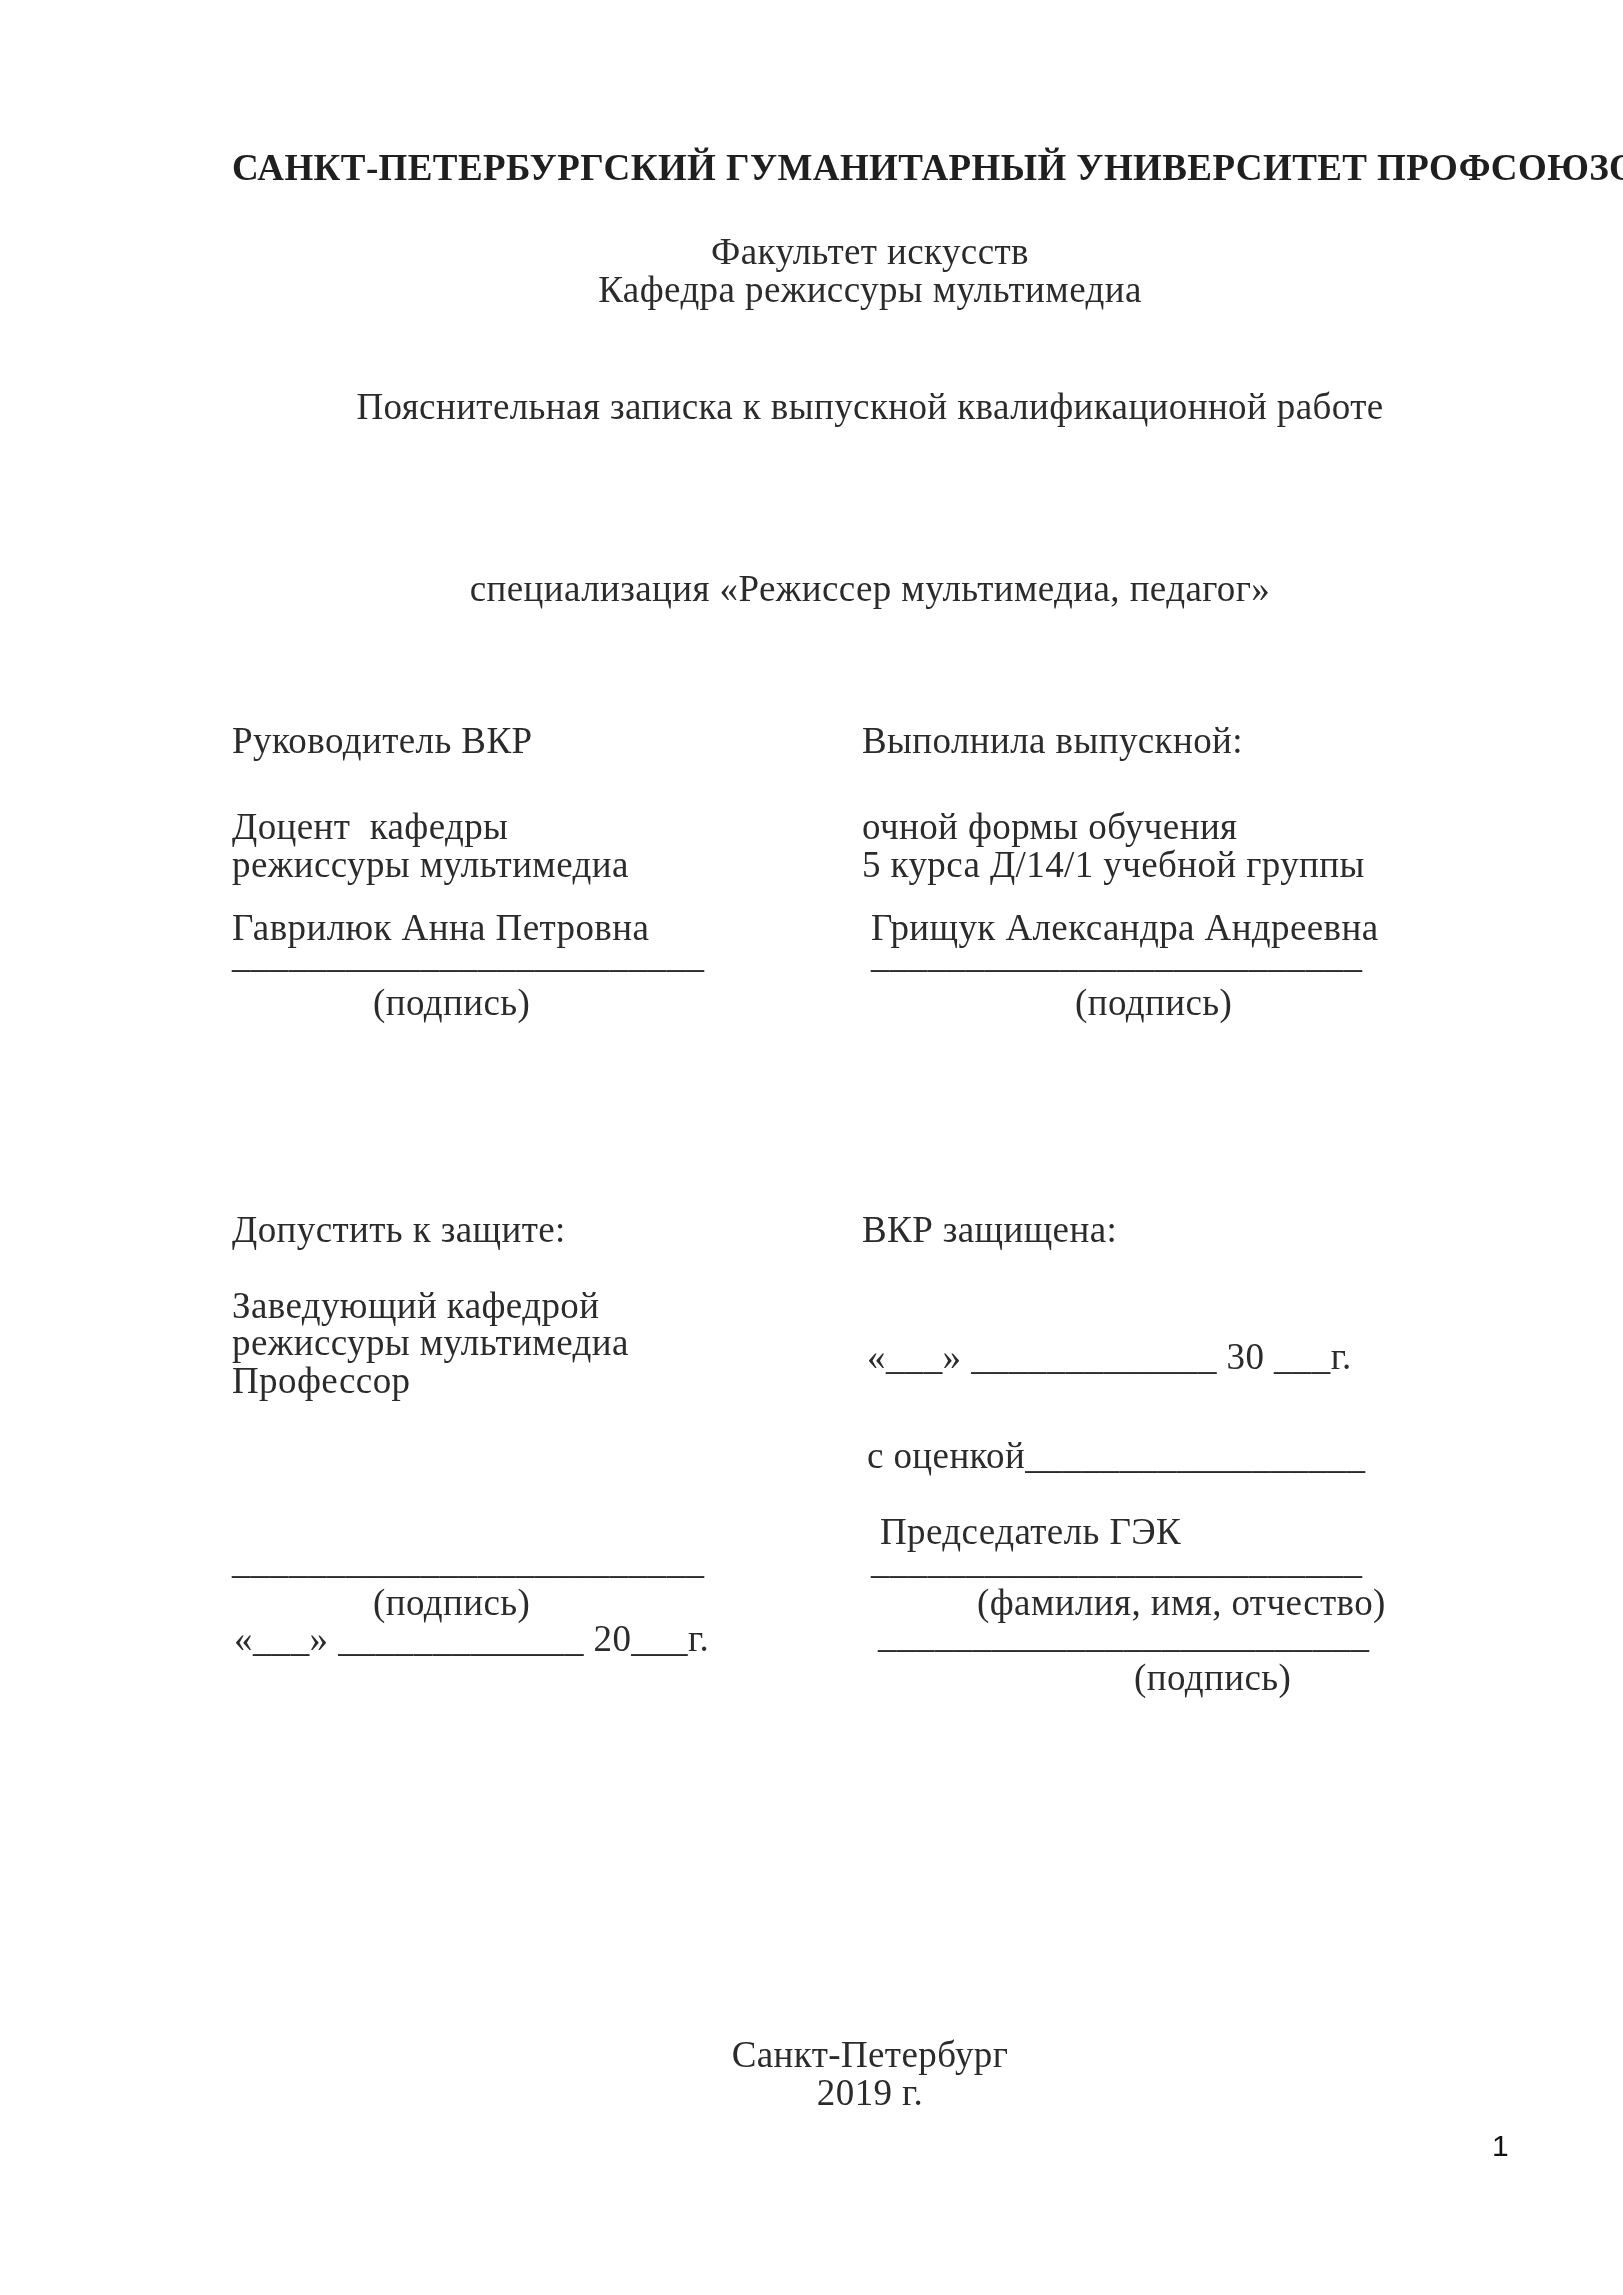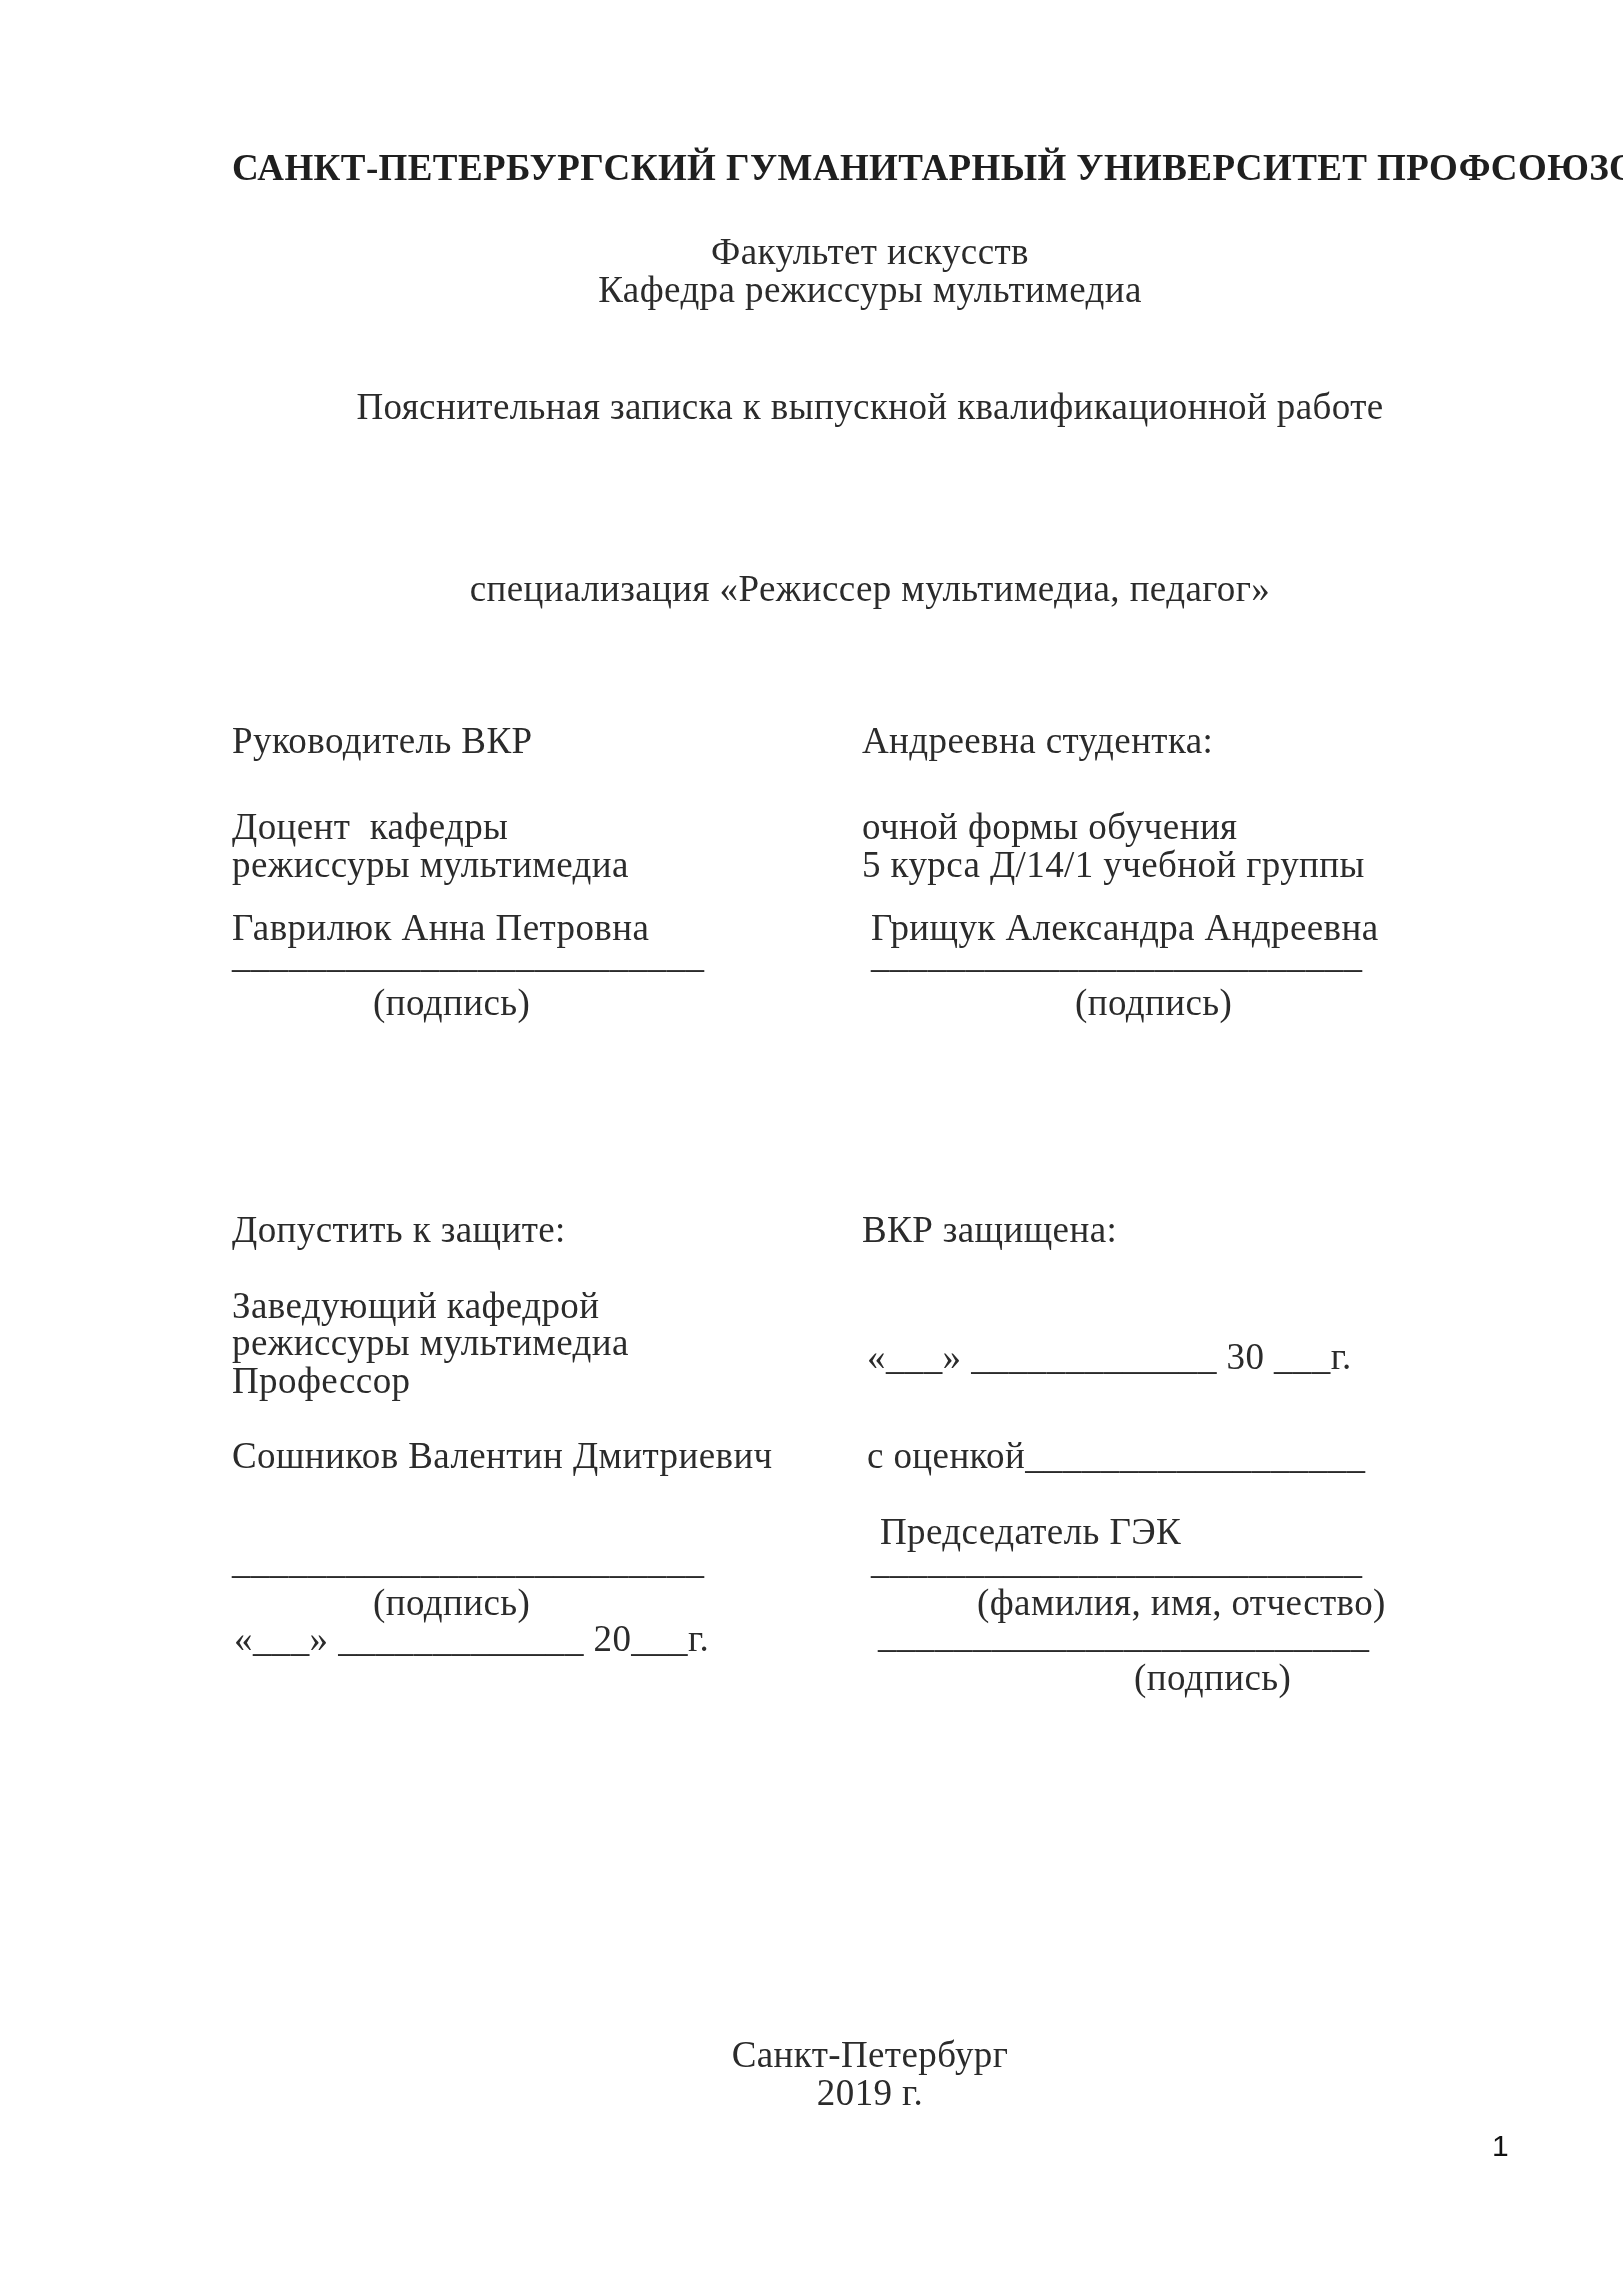--- a/index.html
+++ b/index.html
@@ -54,7 +54,7 @@
   <div class="ln c" style="top:570px">специализация «Режиссер мультимедиа, педагог»</div>
 
   <div class="ln" style="top:722px;  left:232px">Руководитель ВКР</div>
-  <div class="ln" style="top:722px;  left:862px">Андреевна студентка:</div>
+  <div class="ln" style="top:722px;  left:862px">Выполнила выпускной:</div>
 
   <div class="ln" style="top:808px; left:232px">Доцент  кафедры</div>
   <div class="ln" style="top:808px; left:862px">очной формы обучения</div>

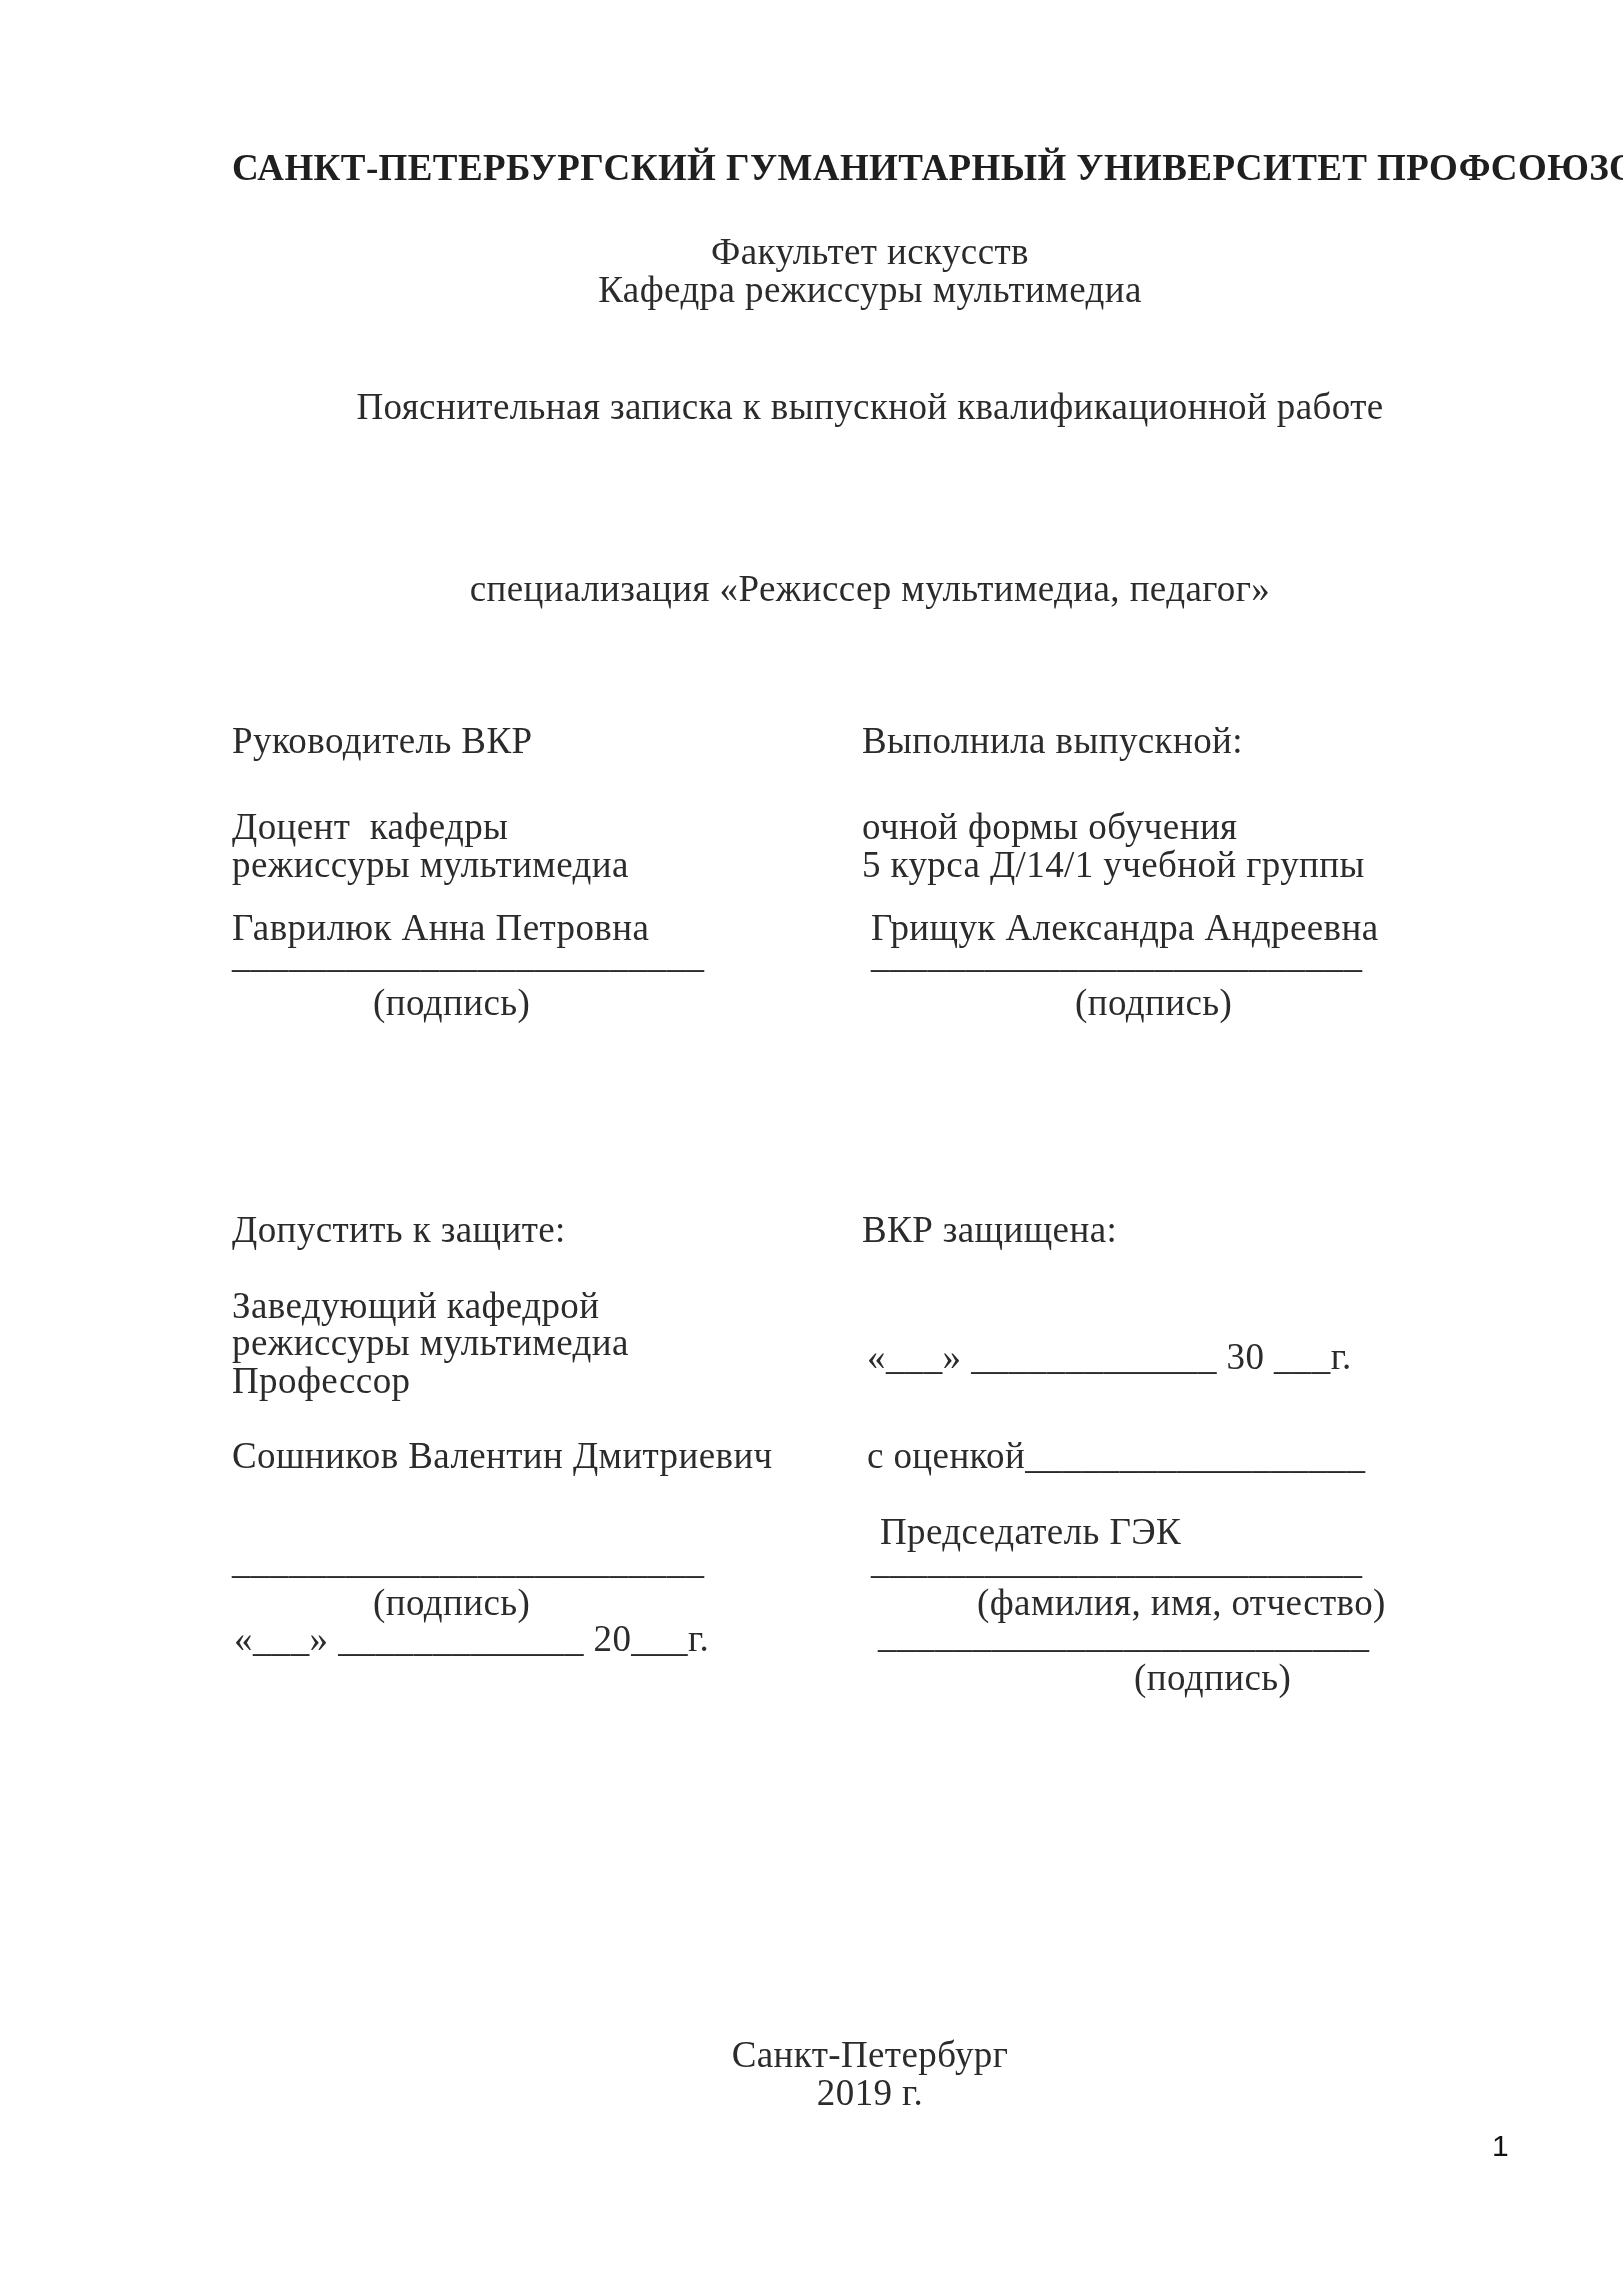--- a/index.html
+++ b/index.html
@@ -81,7 +81,6 @@
 
   <div class="ln" style="top:1362px; left:232px">Профессор</div>
 
-  <div class="ln" style="top:1437px; left:232px">Сошников Валентин Дмитриевич</div>
   <div class="ln" style="top:1437px; left:867px">с оценкой__________________</div>
 
   <div class="ln" style="top:1513px; left:880px">Председатель ГЭК</div>

